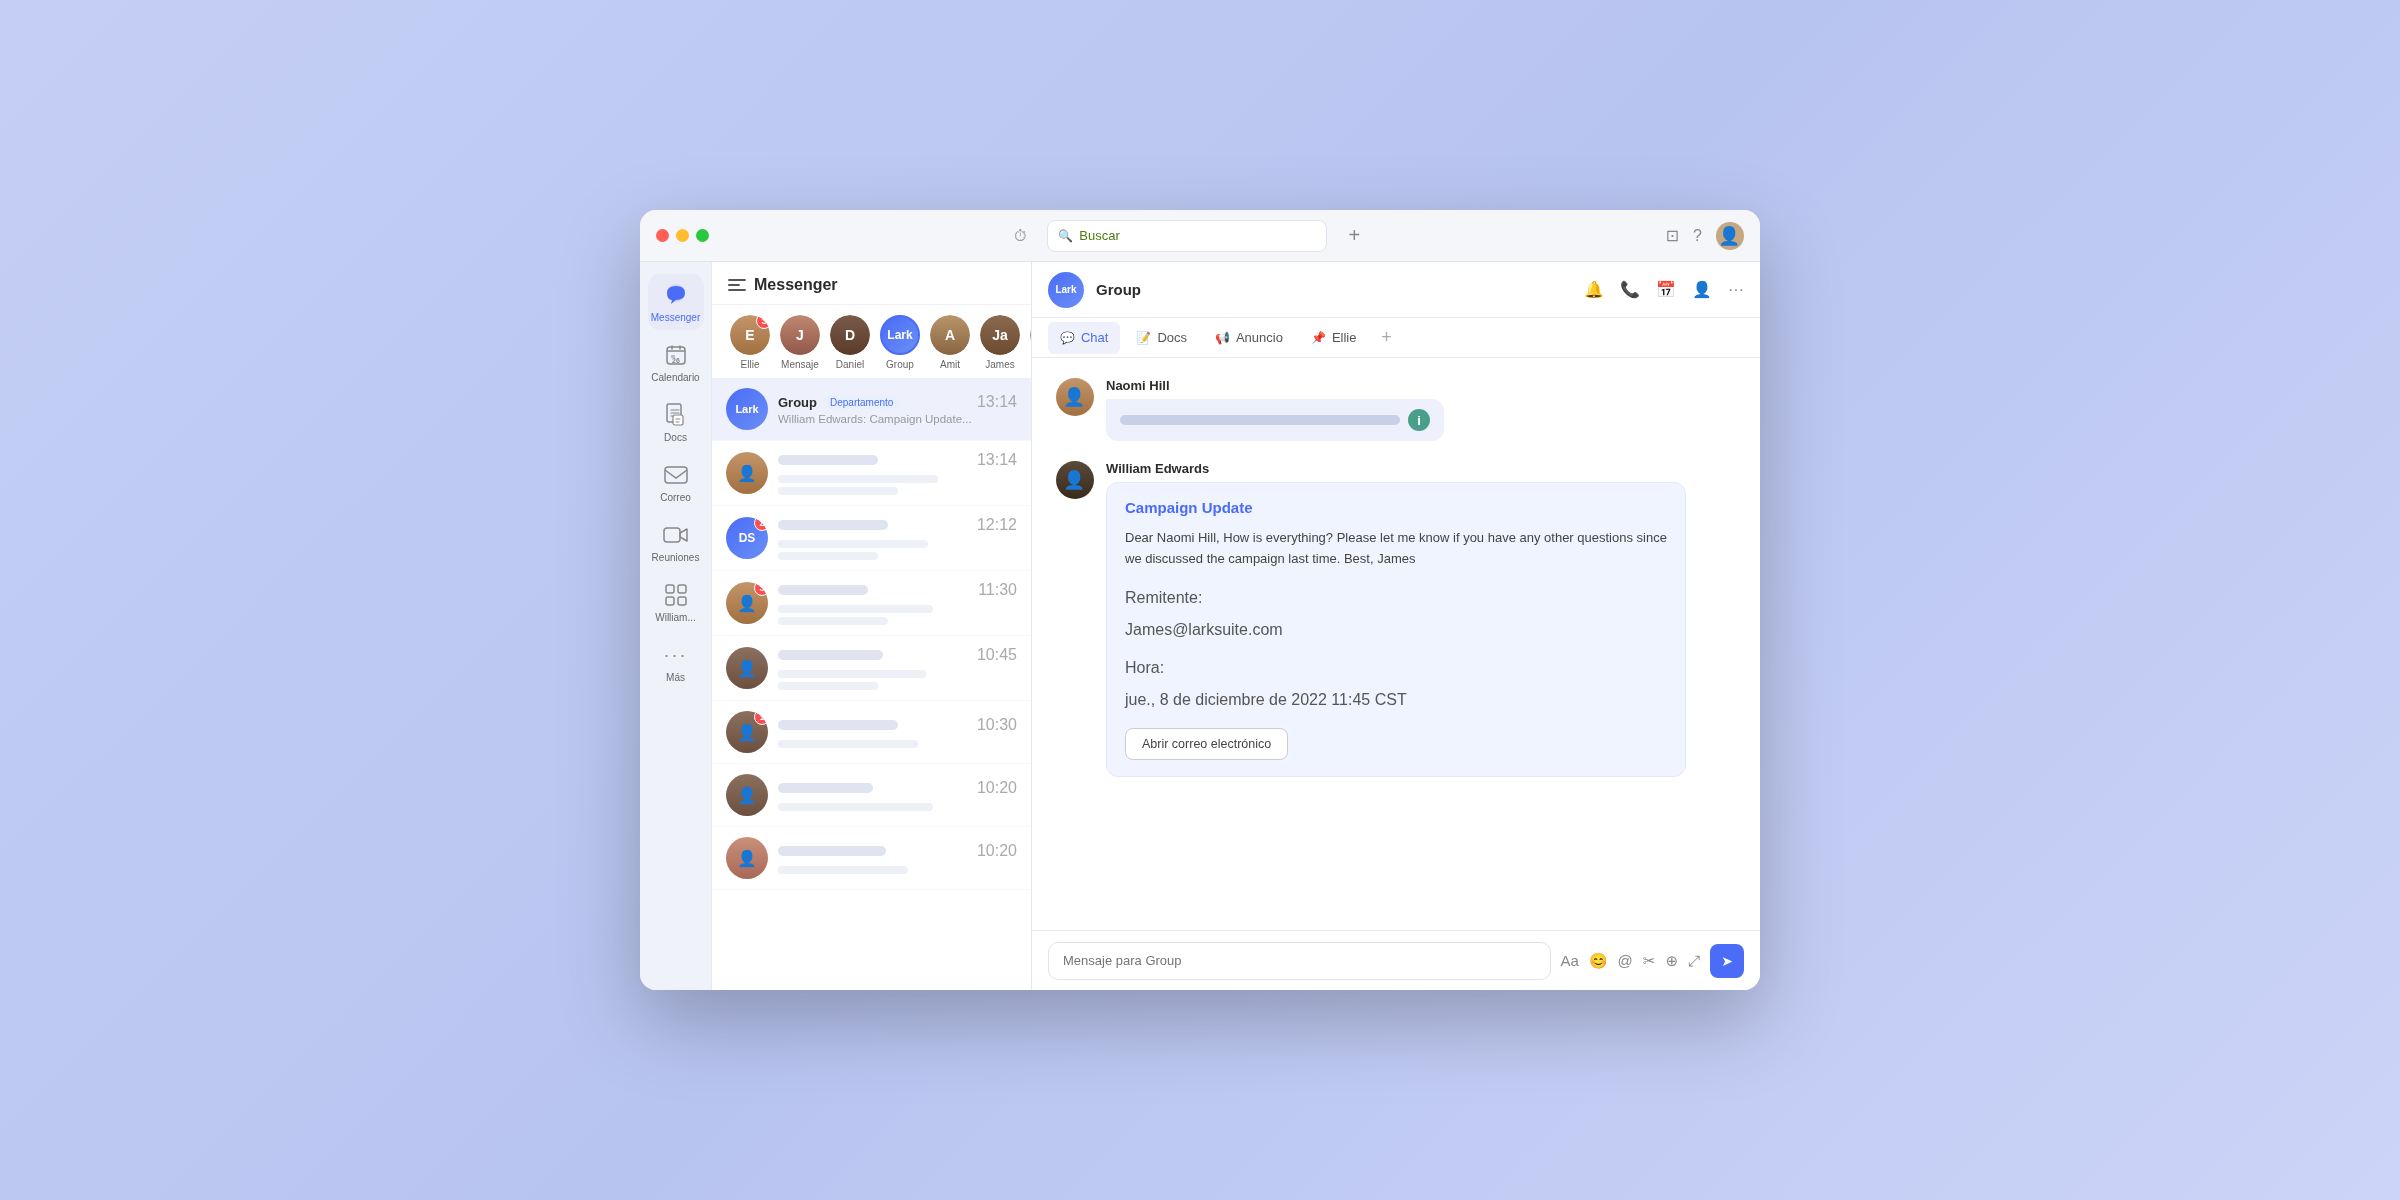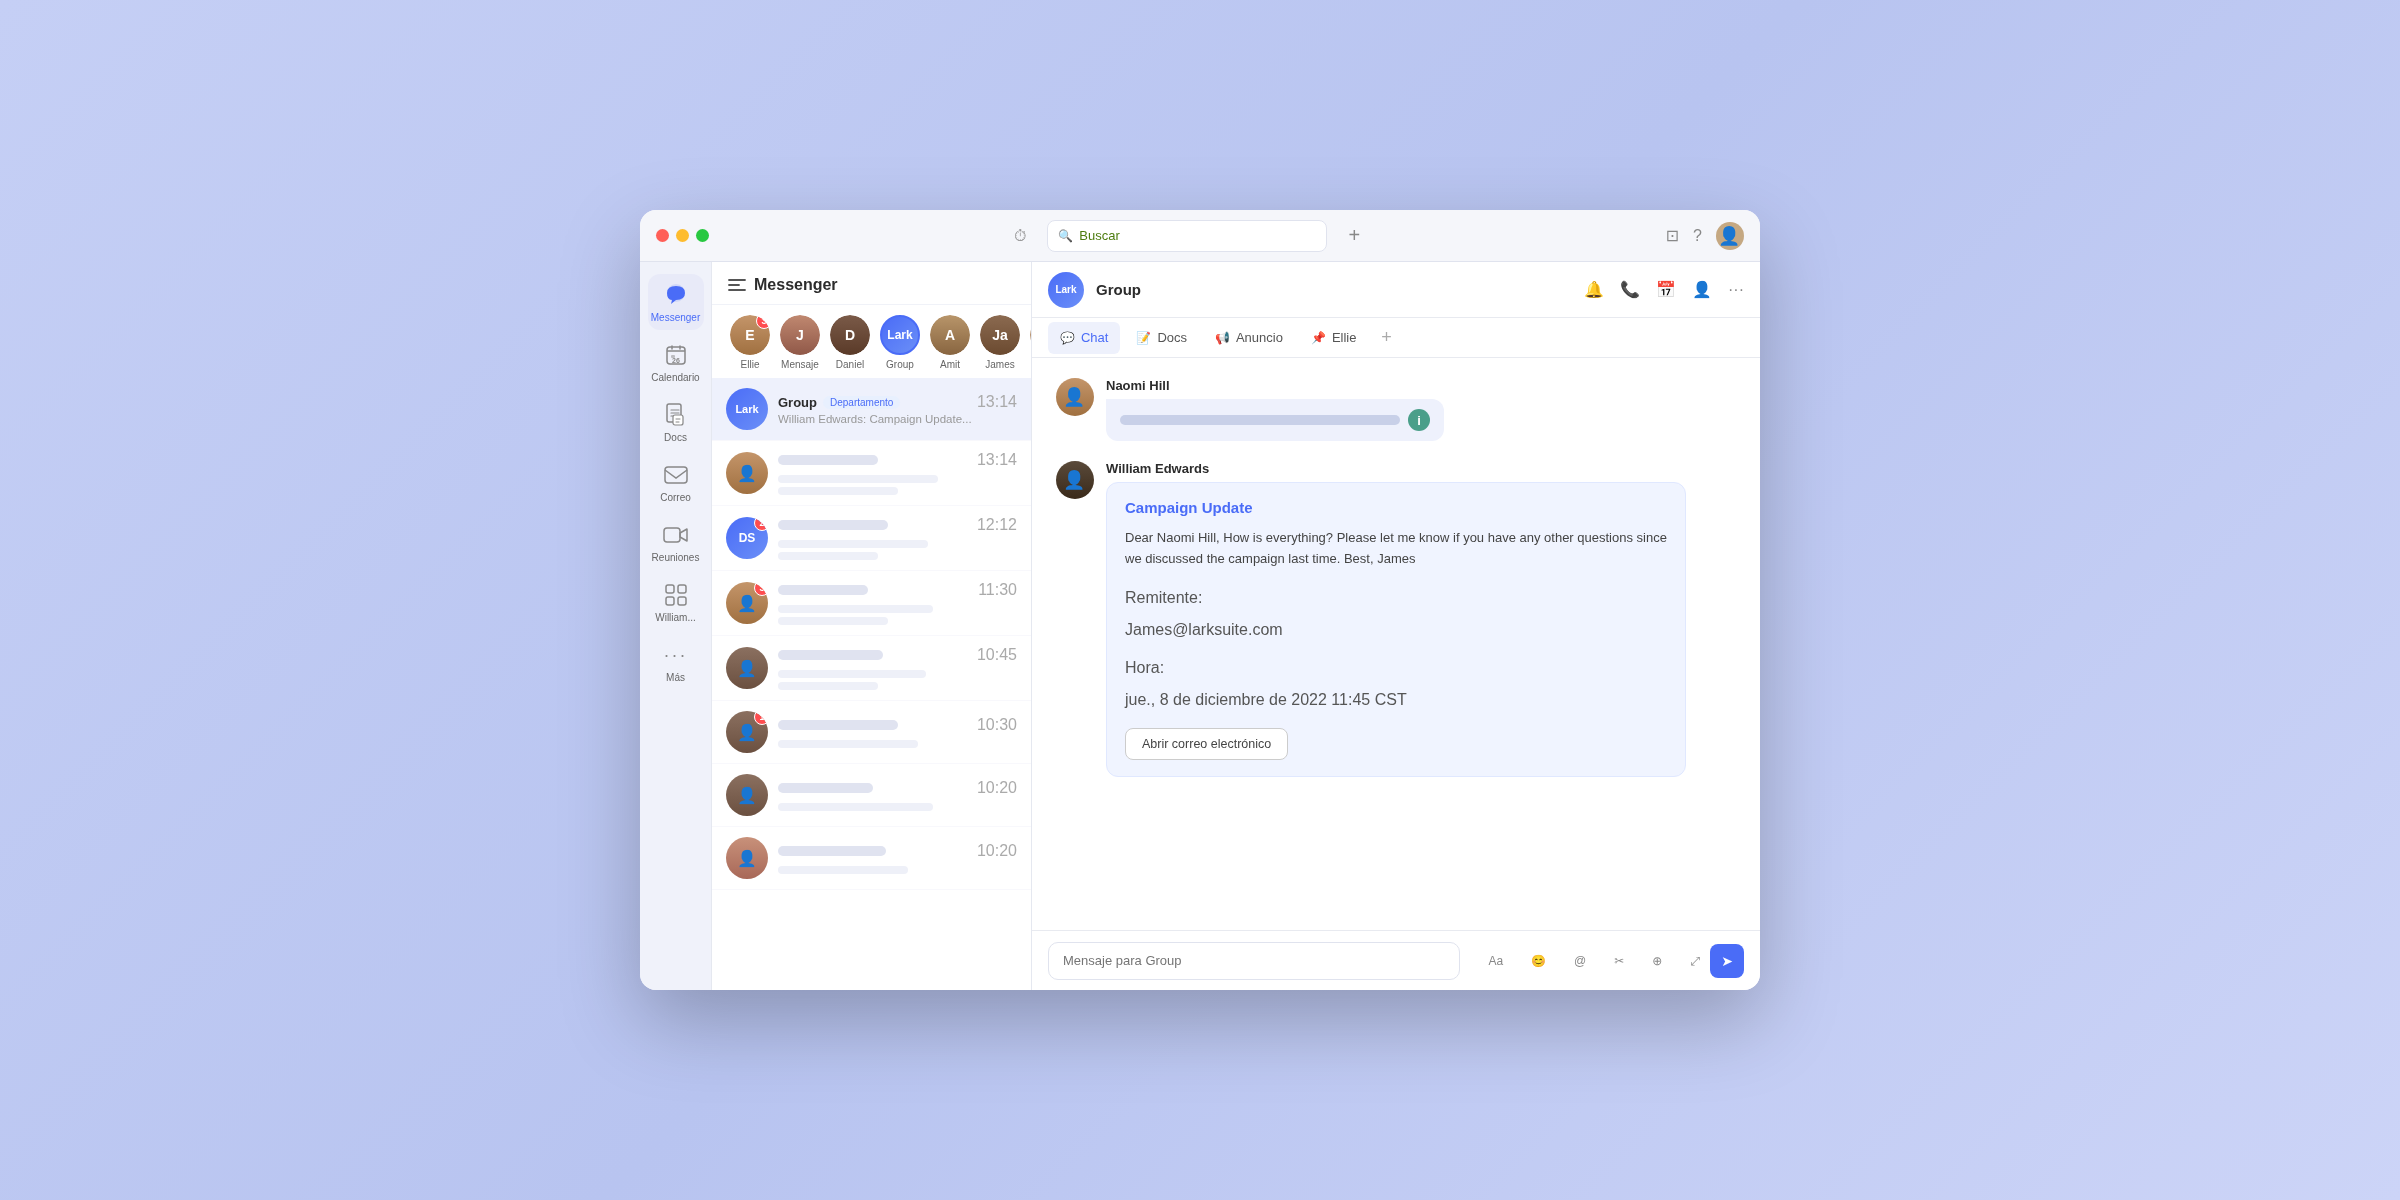--- a/index.html
+++ b/index.html
@@ -533,9 +533,8 @@
       color: #888;
     }
     .input-icon {
-      font-size: 12px;
+      font-size: 15px;
       cursor: pointer;
-      margin-left: 18px;
     }
     .send-btn {
       width: 34px;

